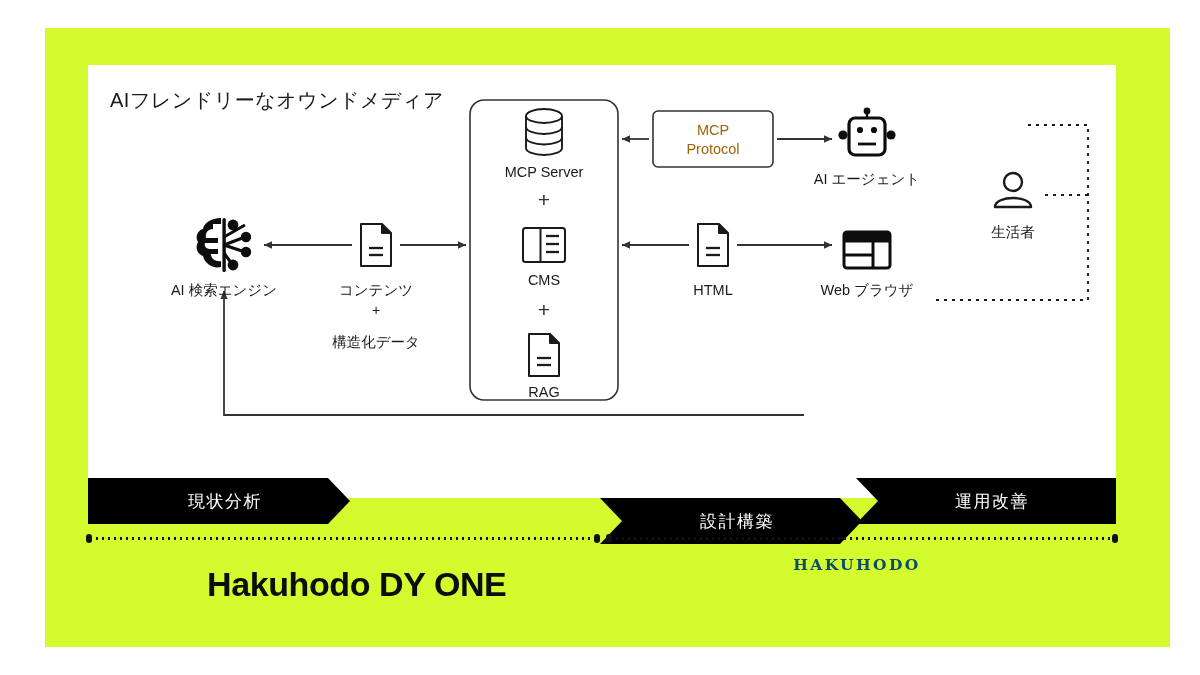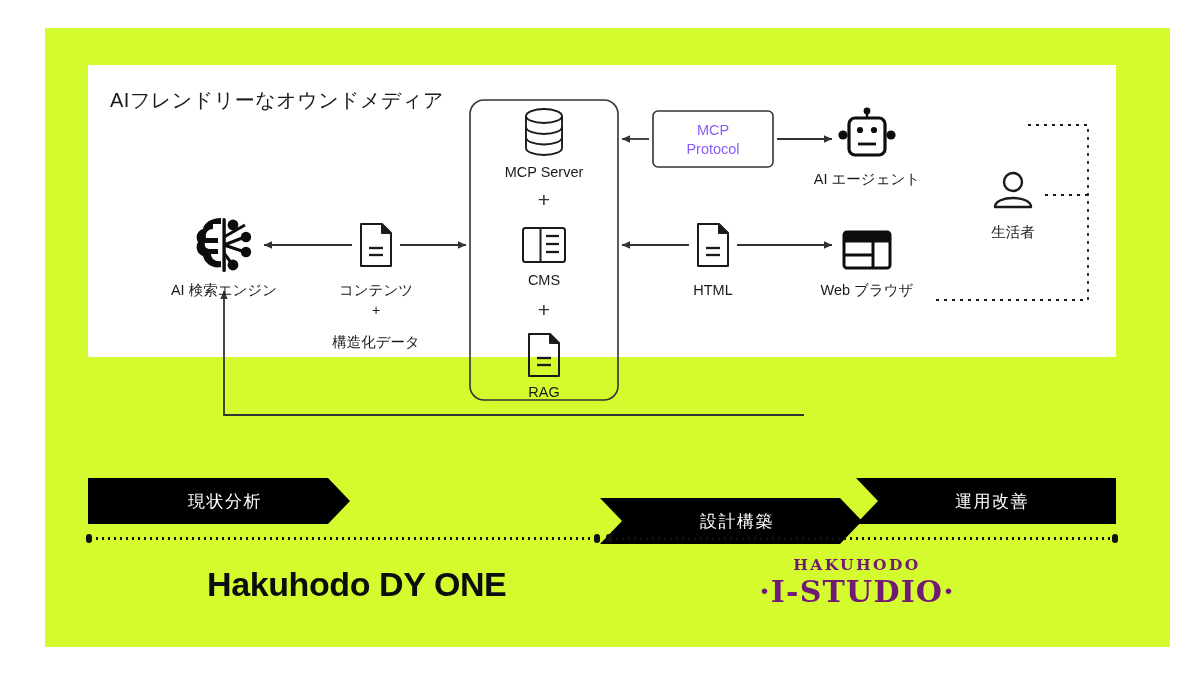--- a/index.html
+++ b/index.html
@@ -37,7 +37,7 @@
     left: 88px;
     top: 65px;
     width: 1028px;
-    height: 292px;
+    height: 433px;
     background: #ffffff;
   }
 

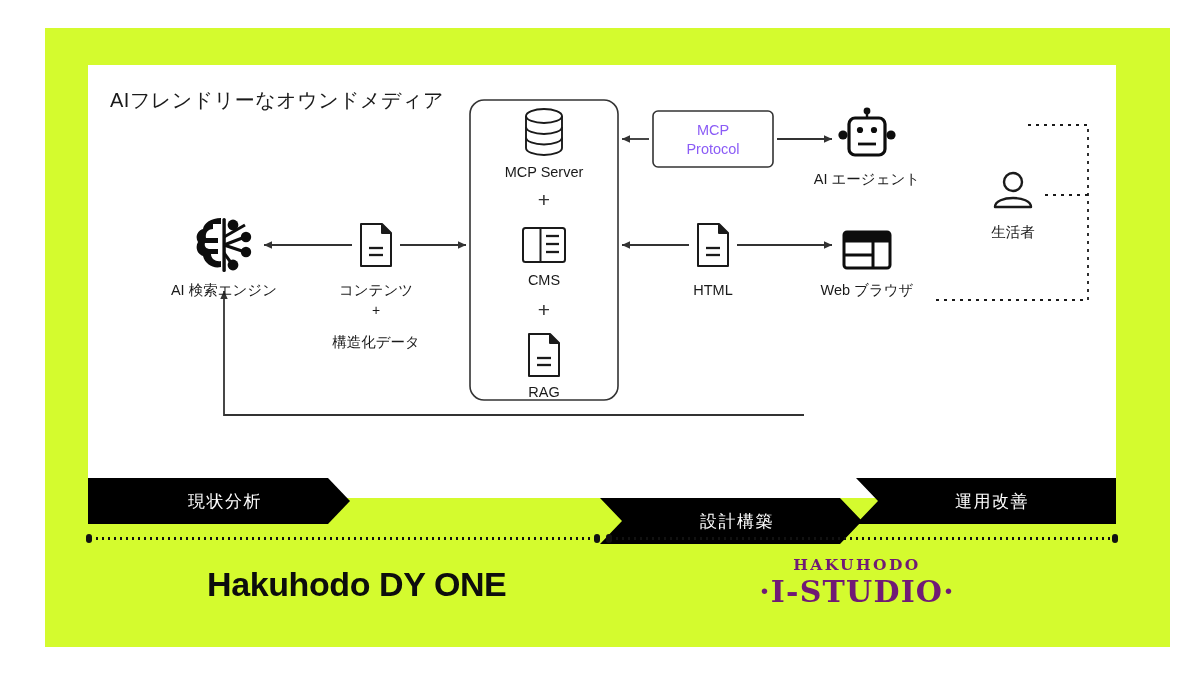--- a/index.html
+++ b/index.html
@@ -82,7 +82,7 @@
   .mcp-proto-text {
     position: absolute;
     font-size: 14.5px;
-    color: #8b5cf6;
+    color: #a16207;
     text-align: center;
     line-height: 1.3;
     transform: translate(-50%, -50%);

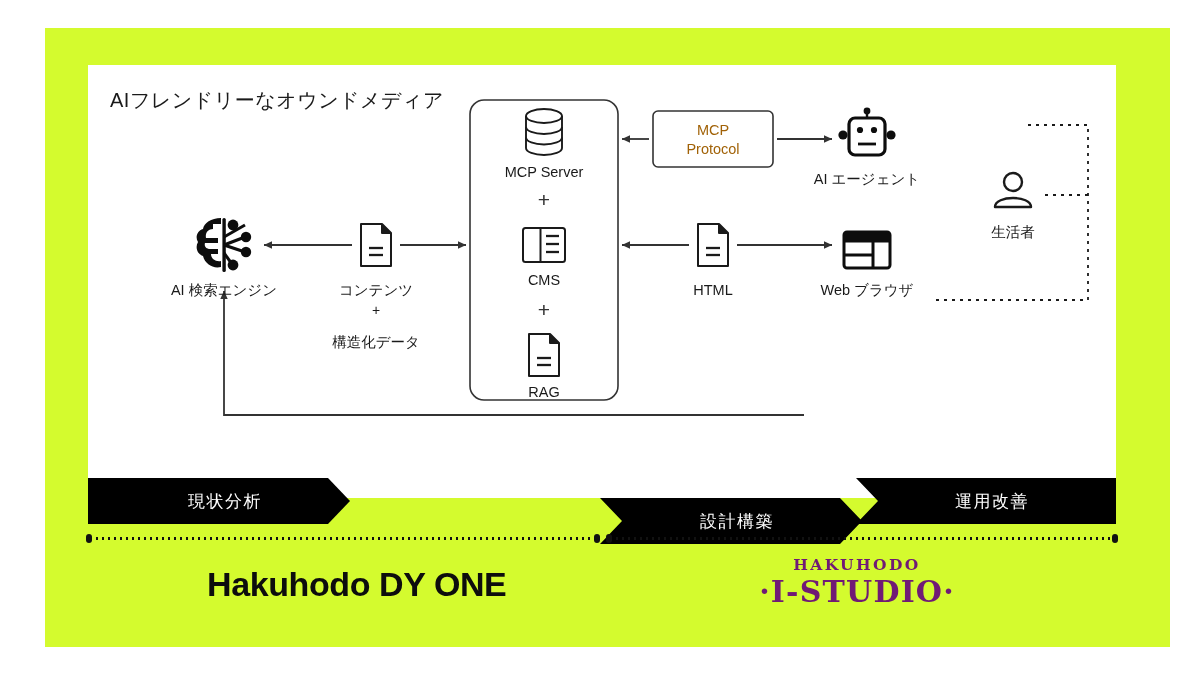--- a/index.html
+++ b/index.html
@@ -150,7 +150,7 @@
     top: 556px;
     width: 210px;
     text-align: center;
-    color: #701a75;
+    color: #0c4a6e;
   }
   #logo-istudio .istudio-top {
     font-size: 15.5px;

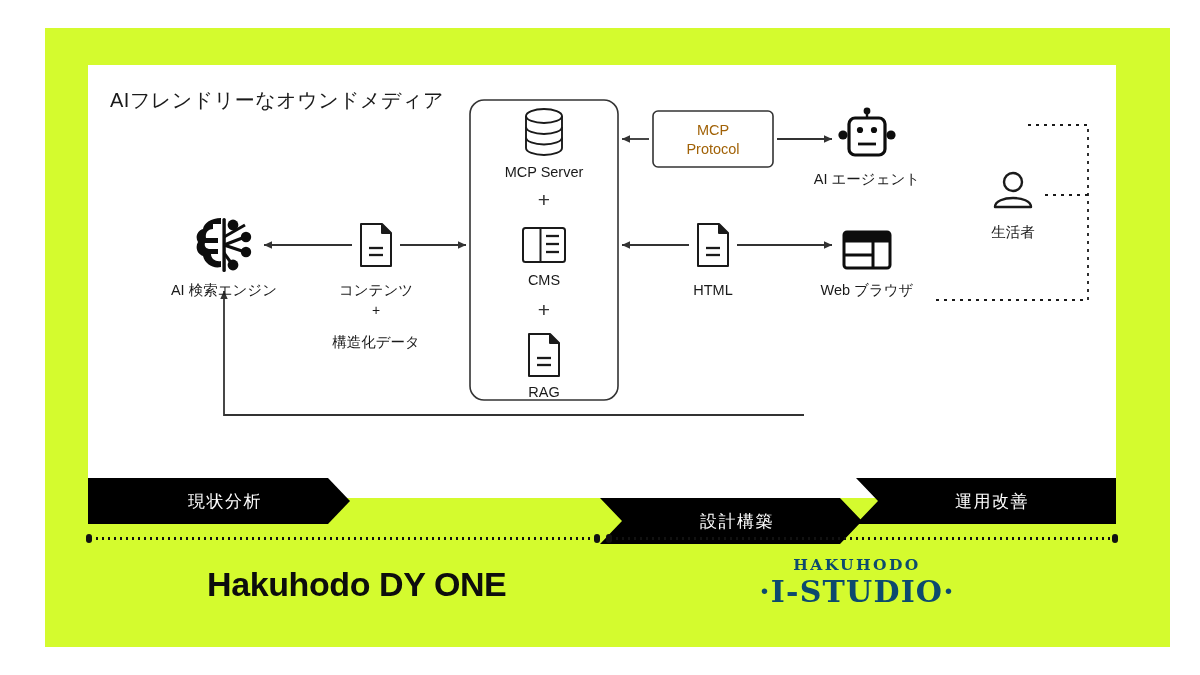--- a/index.html
+++ b/index.html
@@ -338,7 +338,6 @@
 
   <div id="logo-istudio">
     <div class="istudio-top">HAKUHODO</div>
-    <div class="istudio-main">·I-STUDIO·</div>
   </div>
 
 </div>

